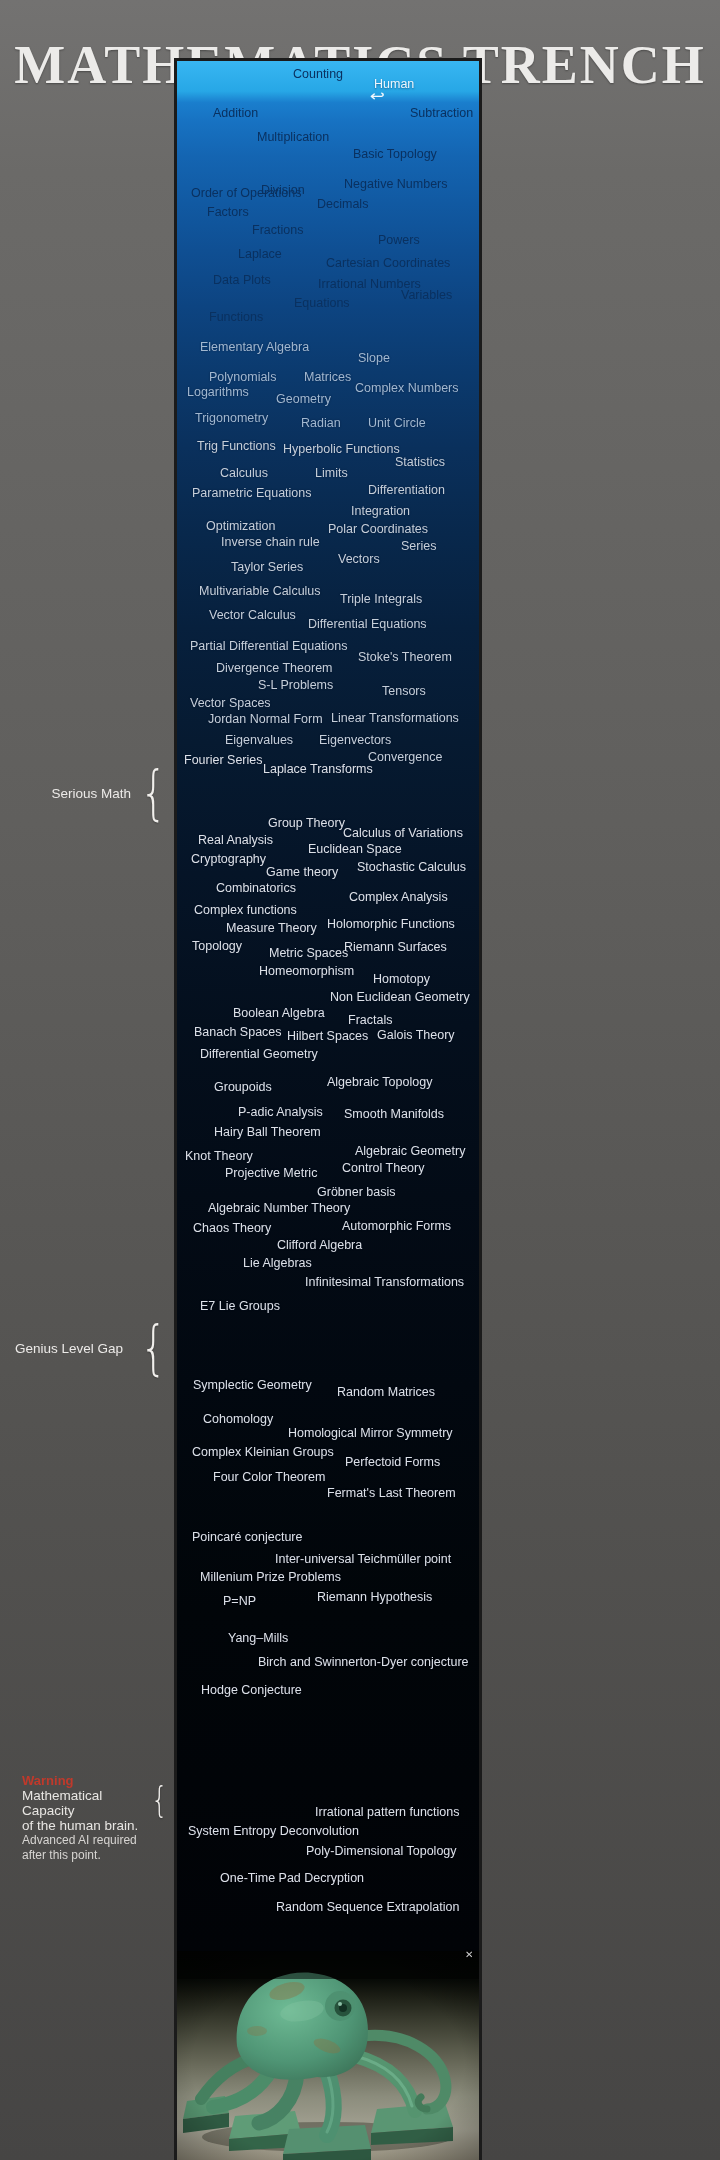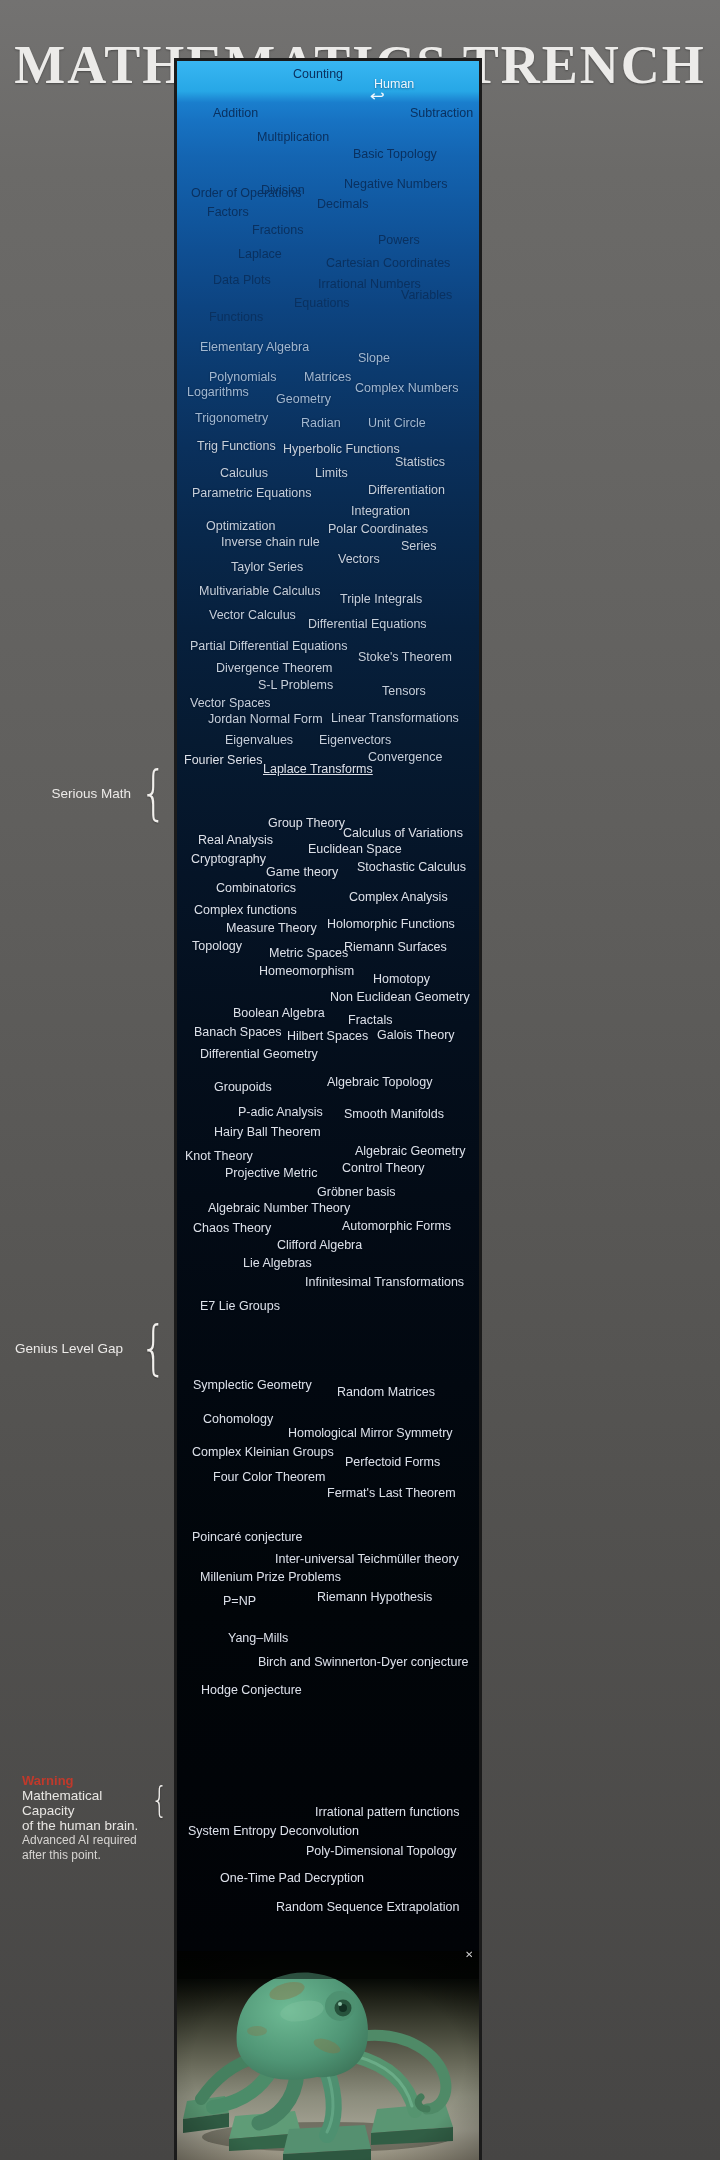--- a/index.html
+++ b/index.html
@@ -160,7 +160,7 @@
         <span class="tl" style="left: 142px; top: 672px; color: rgb(198, 207, 218);">Eigenvectors</span>
         <span class="tl" style="left: 7px; top: 692px; color: rgb(221, 225, 232);">Fourier Series</span>
         <span class="tl" style="left: 191px; top: 689px; color: rgb(198, 207, 218);">Convergence</span>
-        <span class="tl" style="left: 86px; top: 701px; color: rgb(221, 225, 232); text-decoration: underline;">Laplace Transforms</span>
+        <span class="tl" style="left: 86px; top: 701px; color: rgb(221, 225, 232);">Laplace Transforms</span>
         <span class="tl" style="left: 91px; top: 755px; color: rgb(221, 225, 232);">Group Theory</span>
         <span class="tl" style="left: 166px; top: 765px; color: rgb(221, 225, 232);">Calculus of Variations</span>
         <span class="tl" style="left: 21px; top: 772px; color: rgb(221, 225, 232);">Real Analysis</span>

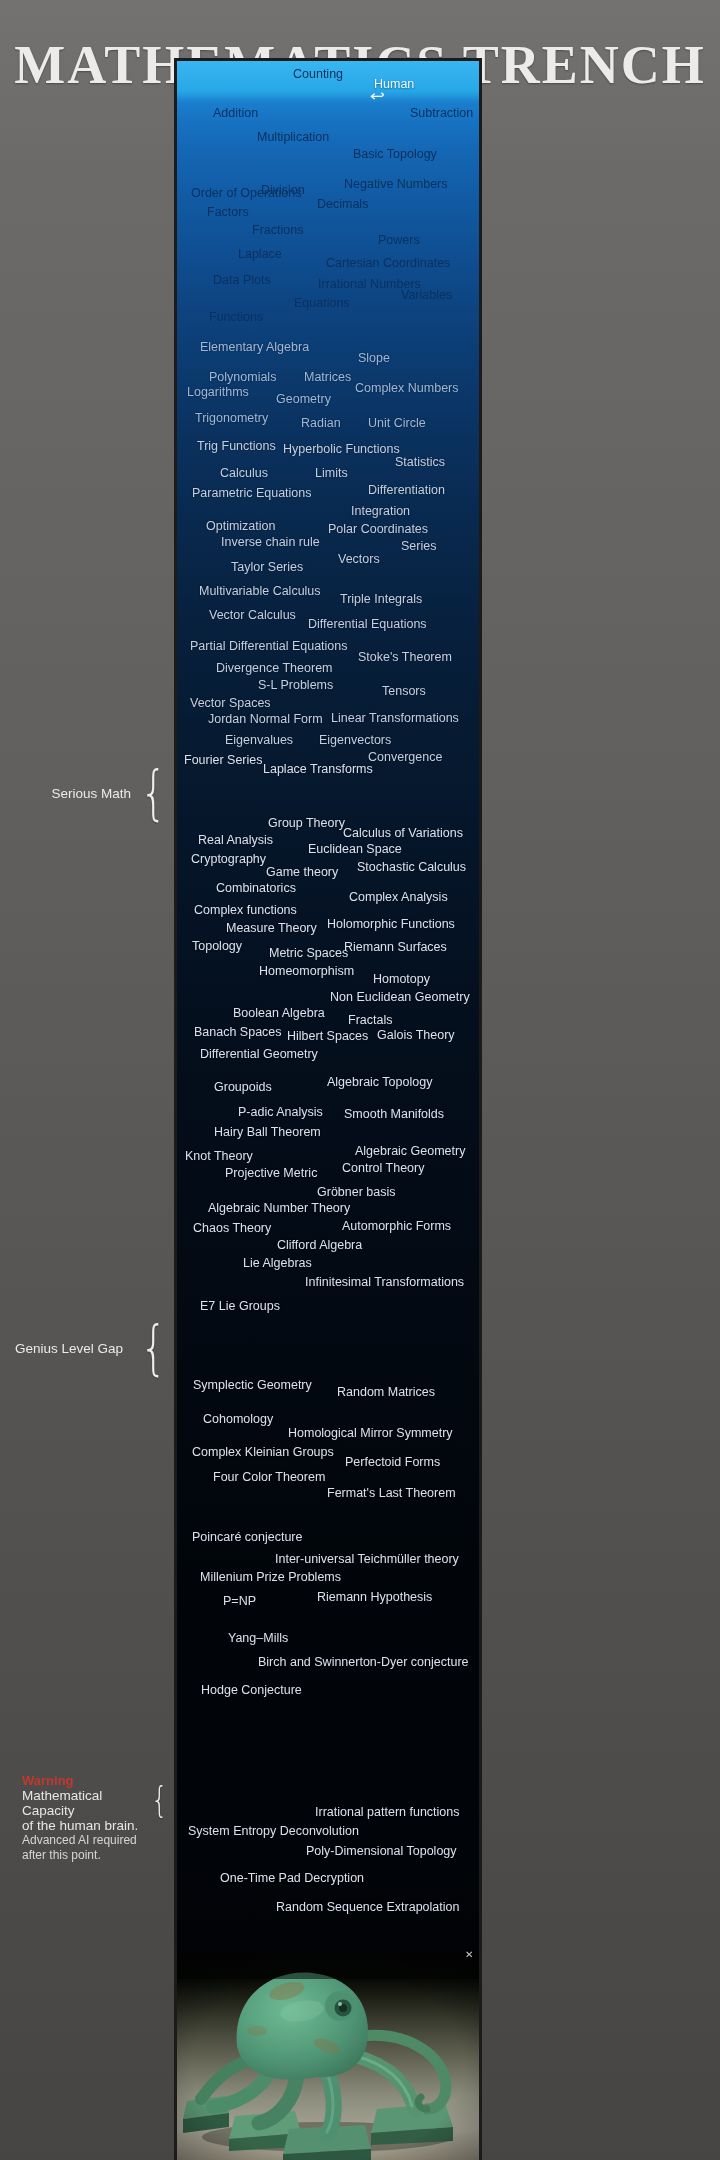--- a/index.html
+++ b/index.html
@@ -211,7 +211,7 @@
         <span class="tl" style="left: 36px; top: 1409px; color: rgb(221, 225, 232);">Four Color Theorem</span>
         <span class="tl" style="left: 150px; top: 1425px; color: rgb(221, 225, 232);">Fermat's Last Theorem</span>
         <span class="tl" style="left: 15px; top: 1469px; color: rgb(221, 225, 232);">Poincaré conjecture</span>
-        <span class="tl" style="left: 98px; top: 1491px; color: rgb(221, 225, 232);">Inter-universal Teichmüller theory</span>
+        <span class="tl" style="left: 98px; top: 1491px; color: rgb(221, 225, 232);">Inter-universal Teichmüller point</span>
         <span class="tl" style="left: 23px; top: 1509px; color: rgb(221, 225, 232);">Millenium Prize Problems</span>
         <span class="tl" style="left: 46px; top: 1533px; color: rgb(221, 225, 232);">P=NP</span>
         <span class="tl" style="left: 140px; top: 1529px; color: rgb(221, 225, 232);">Riemann Hypothesis</span>

